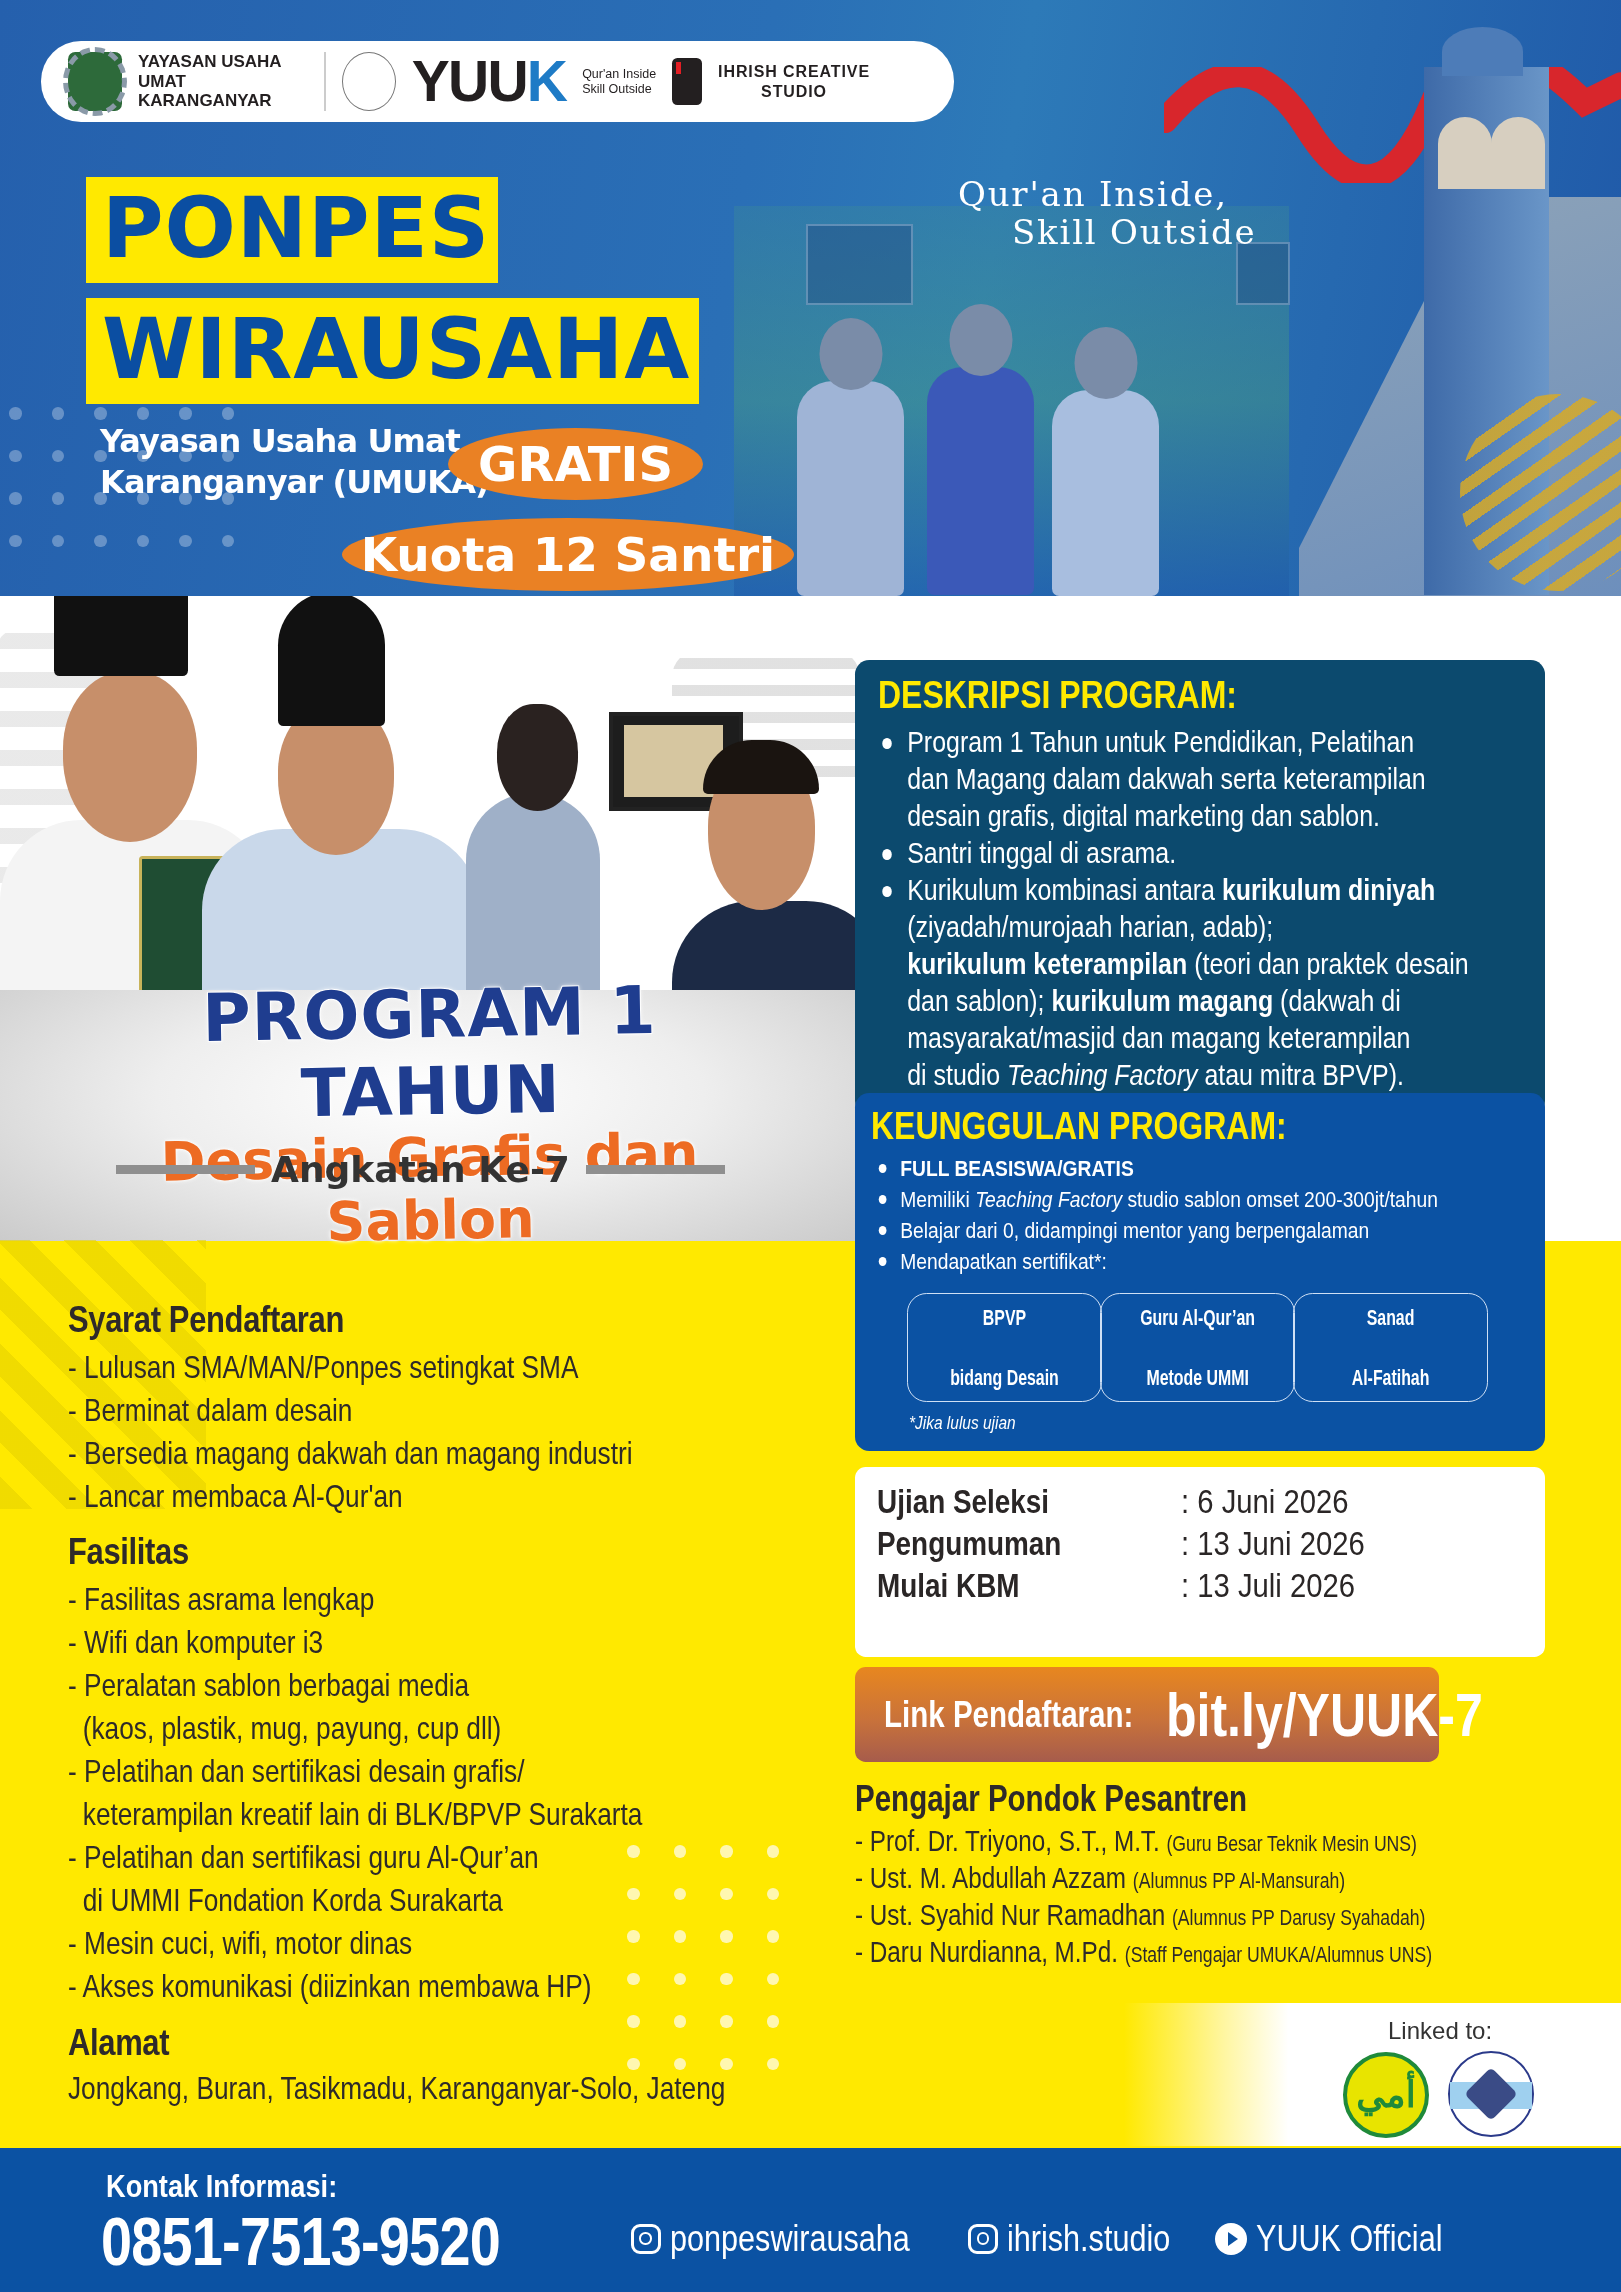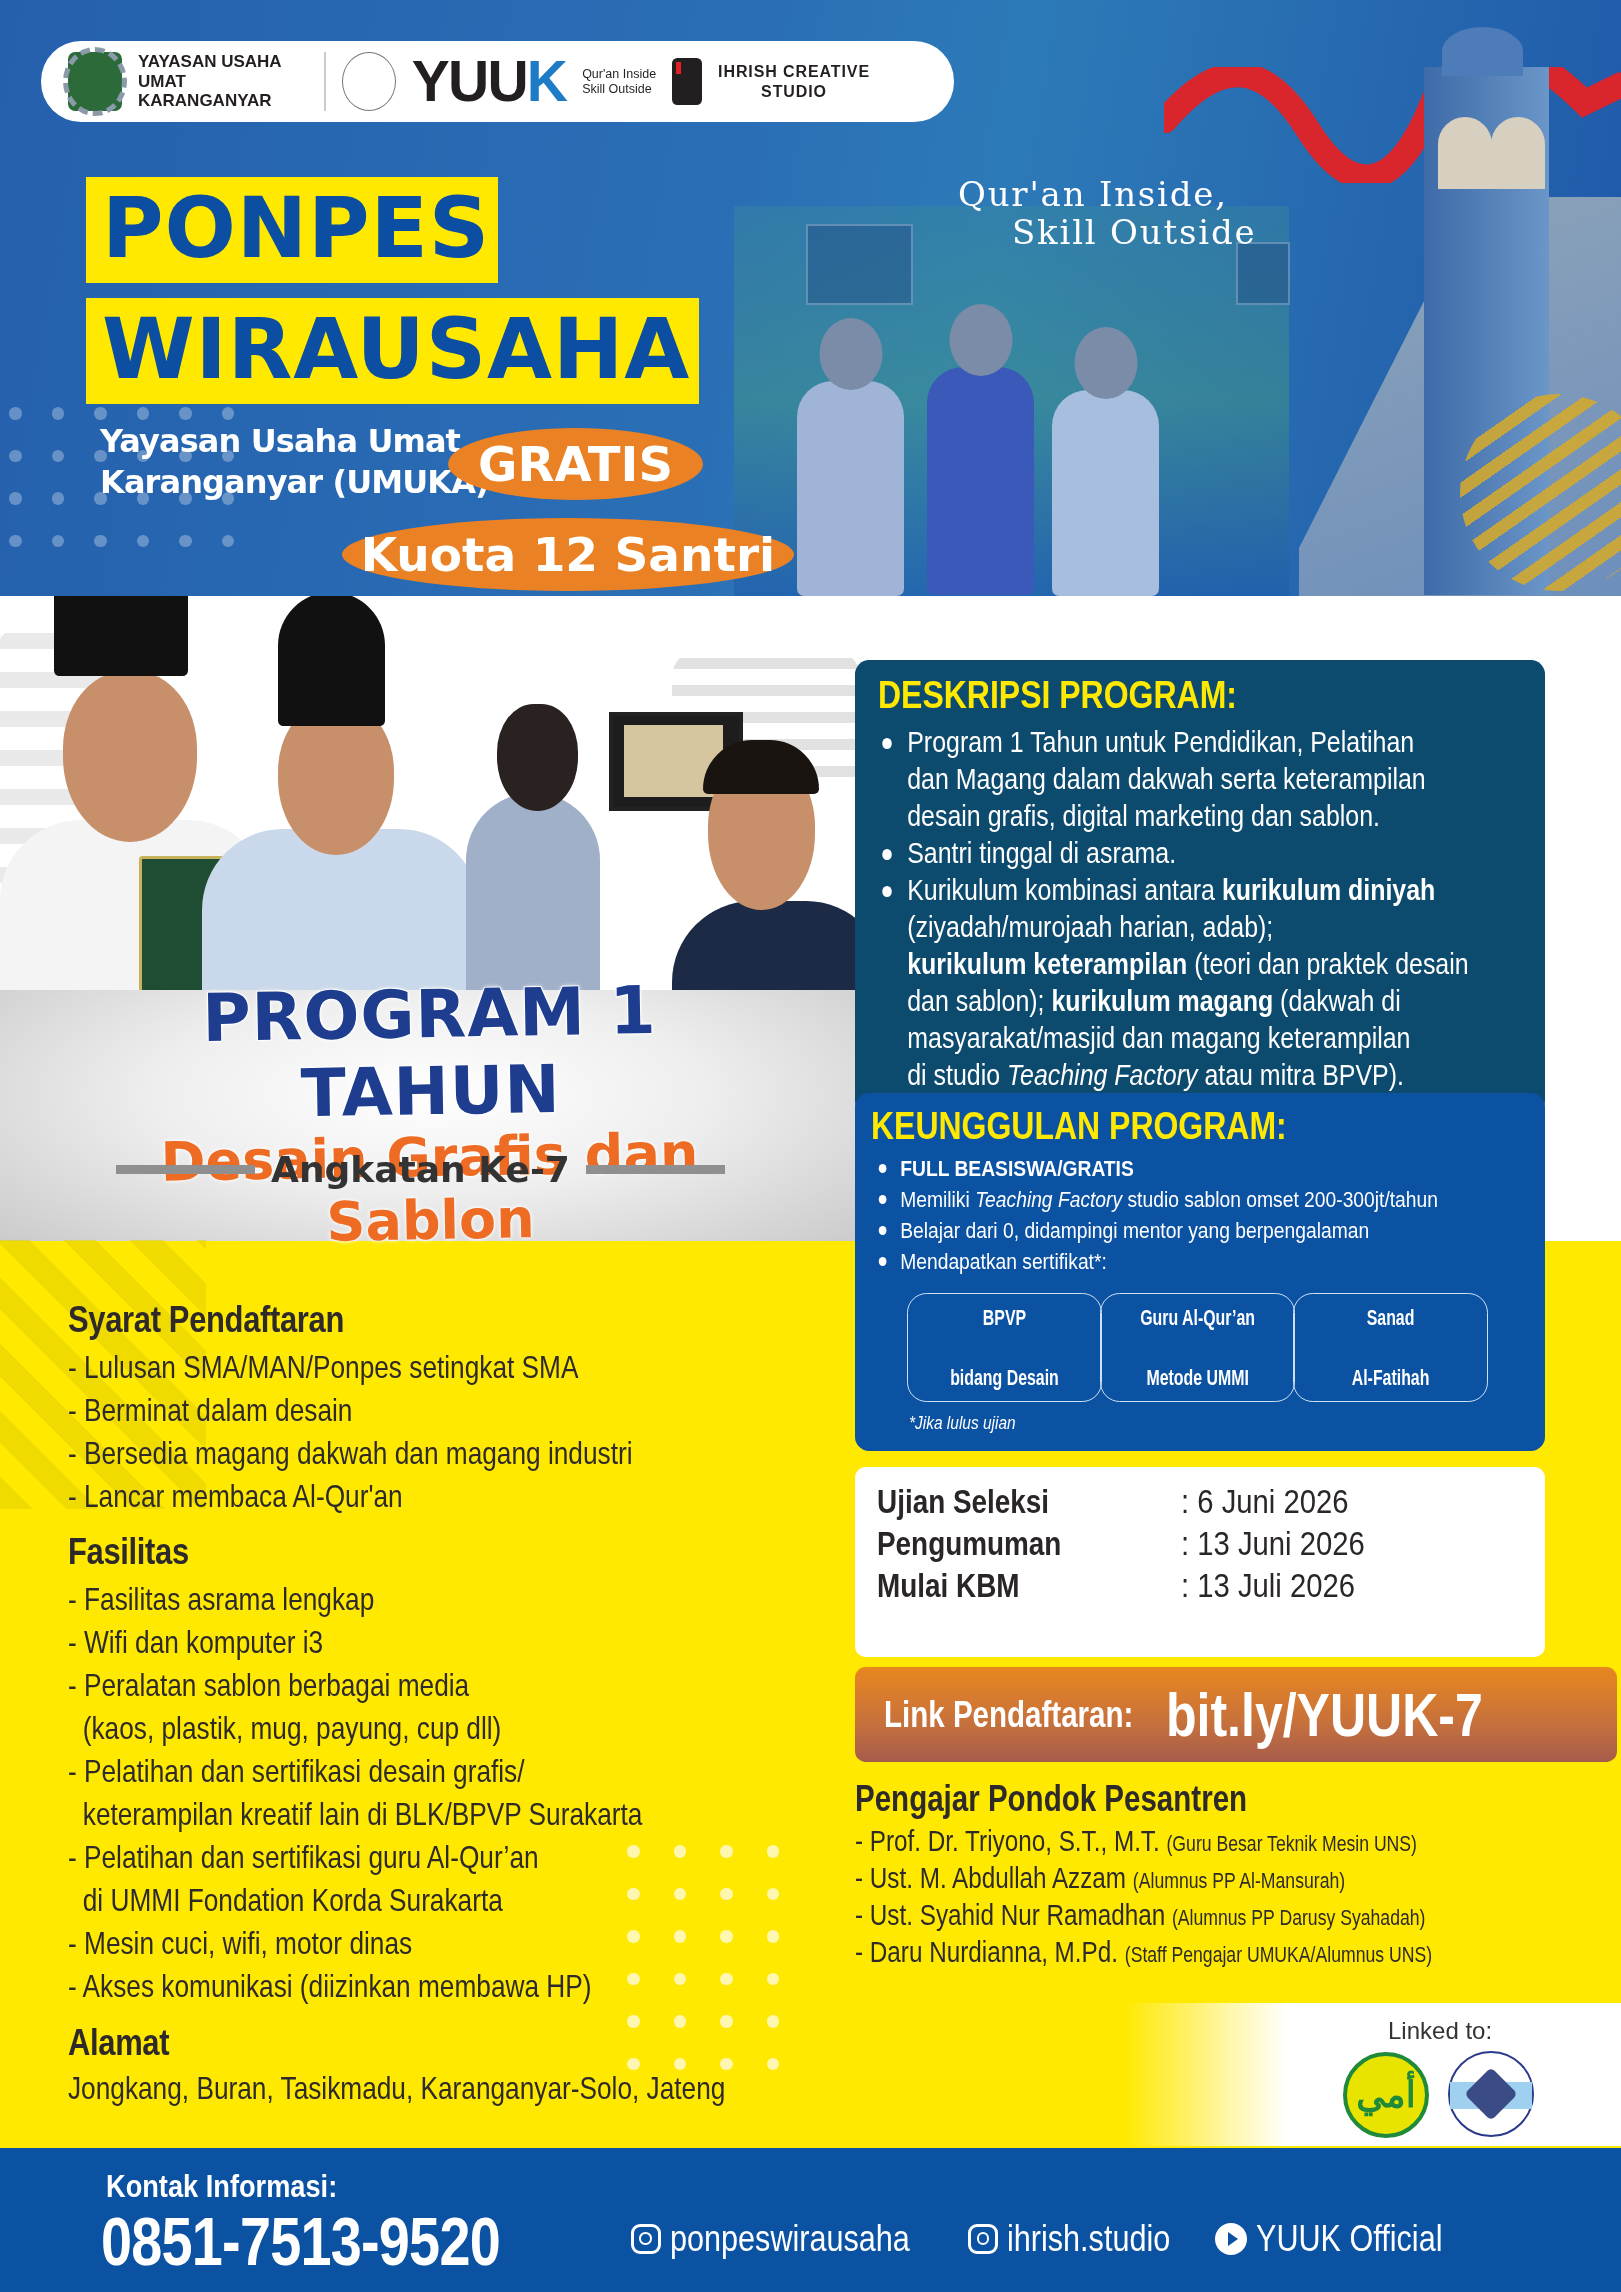--- a/index.html
+++ b/index.html
@@ -106,7 +106,7 @@
   .schedule .row .k { width: 304px; font-weight: bold; transform: scaleX(0.82); transform-origin: left; white-space: nowrap; }
   .schedule .row .v { transform: scaleX(0.86); transform-origin: left; white-space: nowrap; }
 
-  .link-box { position: absolute; left: 855px; top: 1667px; width: 762px; height: 95px; border-radius: 10.7px;
+  .link-box { position: absolute; left: 855px; top: 1667px; width: 584px; height: 95px; border-radius: 10.7px;
           background: linear-gradient(180deg, #e8871f 0%, #c9723a 55%, #a65c4c 100%); display: flex; align-items: center; padding-left: 29px; color: #fff; font-weight: bold; }
   .link-box .lbl { font-size: 36px; transform: scaleX(0.82); transform-origin: left; white-space: nowrap; width: 282px; }
   .link-box .url { font-size: 61px; transform: scaleX(0.82); transform-origin: left; white-space: nowrap; }

